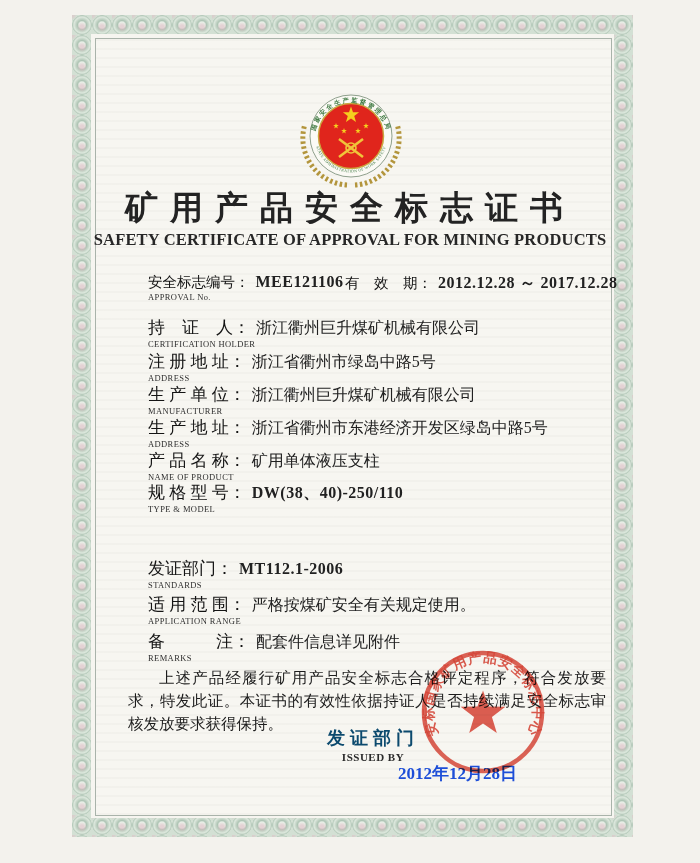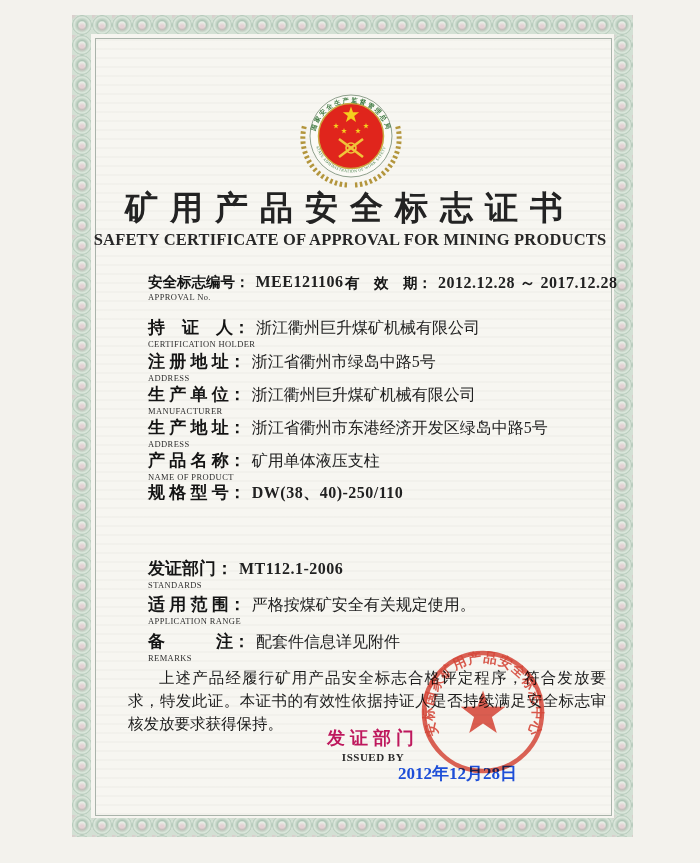--- a/index.html
+++ b/index.html
@@ -40,7 +40,7 @@
     font-size:16.5px;font-weight:700;letter-spacing:0.2px;color:#272727;
   }
   .row{position:absolute;left:148px;white-space:nowrap;}
-  .lbl{font-weight:700;font-size:17px;color:#141414;}
+  .lbl{font-weight:400;font-size:17px;color:#141414;}
   .lbl.small{font-size:14.5px;}
   .val{font-size:16px;color:#212121;margin-left:6px;font-family:Liberation Serif, serif;}
   .val.latin{font-family:"Liberation Serif", serif;font-weight:600;letter-spacing:.5px;}

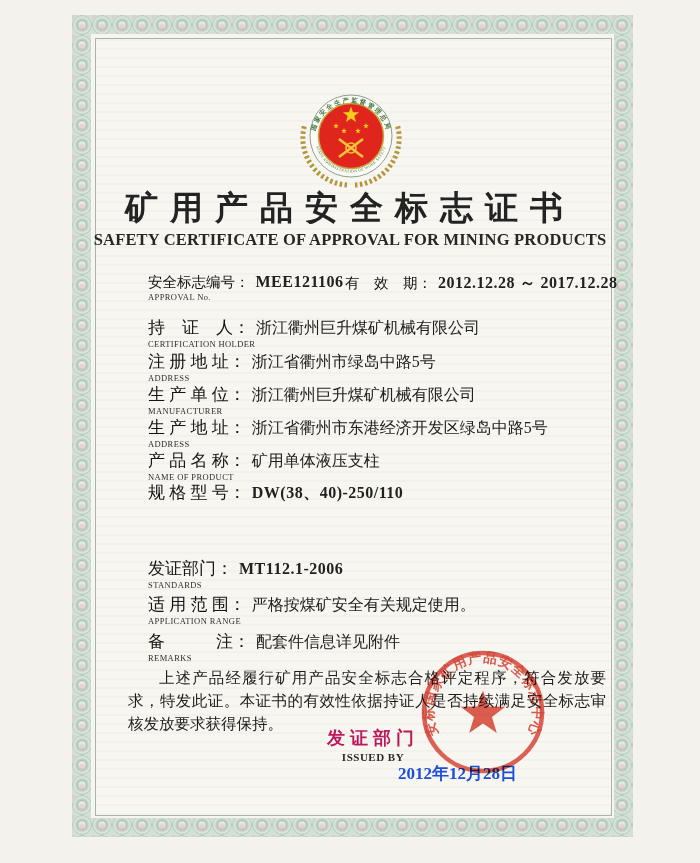--- a/index.html
+++ b/index.html
@@ -145,6 +145,7 @@
 
   <div class="row r7">
     <span class="lbl">规 格 型 号：</span><span class="val latin">DW(38、40)-250/110</span>
+    <span class="cap">TYPE &amp; MODEL</span>
   </div>
 
   <div class="row r8">

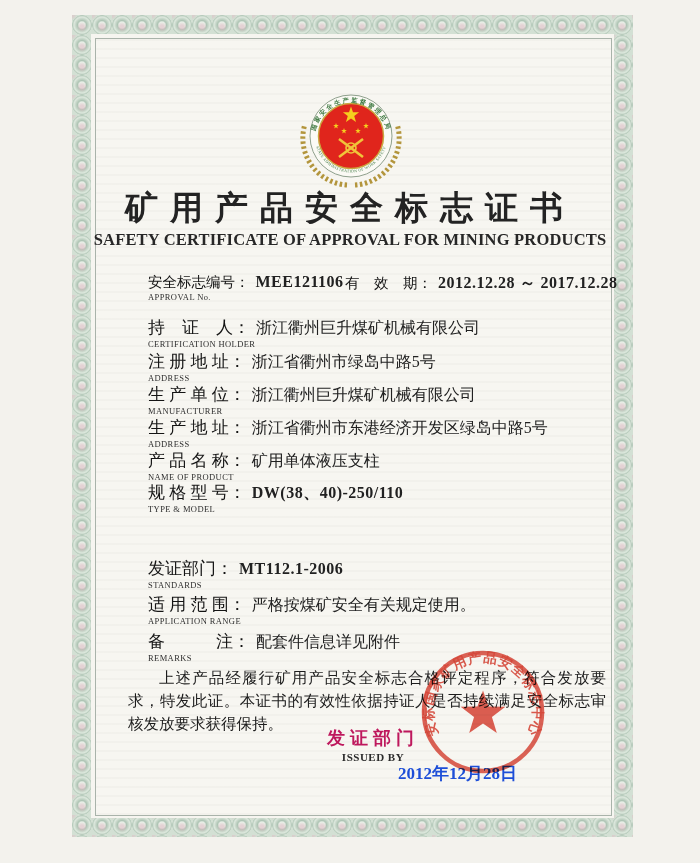--- a/index.html
+++ b/index.html
@@ -58,7 +58,7 @@
     color:#1d1d1d;
   }
   .issued{position:absolute;left:288px;top:726px;width:170px;text-align:center;}
-  .issued .cn{font-size:18px;font-weight:700;letter-spacing:5px;color:#be185d;}
+  .issued .cn{font-size:18px;font-weight:700;letter-spacing:5px;color:#0c4a6e;}
   .issued .en{display:block;font-size:11px;font-weight:700;letter-spacing:.5px;color:#2b2b2b;margin-top:1px;}
   .issue-date{position:absolute;left:398px;top:762px;font-size:17px;font-weight:600;color:#1d4ed8;}
   .seal{position:absolute;left:405px;top:634px;width:156px;height:156px;mix-blend-mode:multiply;opacity:.92;}

